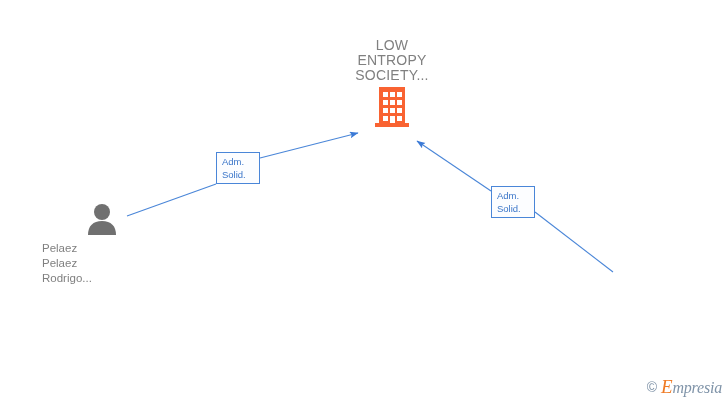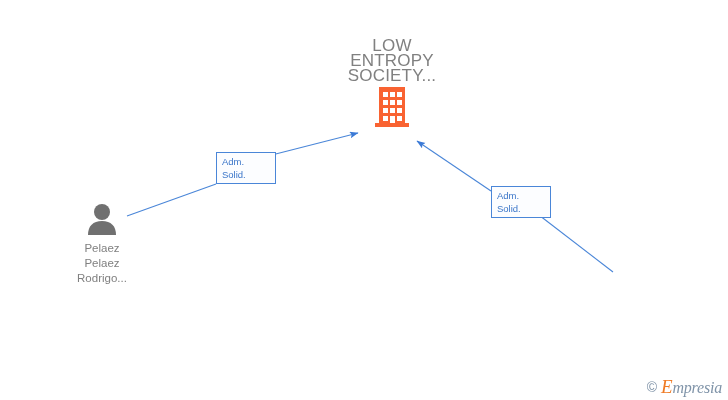--- a/index.html
+++ b/index.html
@@ -35,7 +35,7 @@
     text-align: center;
   }
   .company-label {
-    font-size: 17px;
+    font-size: 14px;
     line-height: 15px;
     color: #808080;
     letter-spacing: 0.2px;

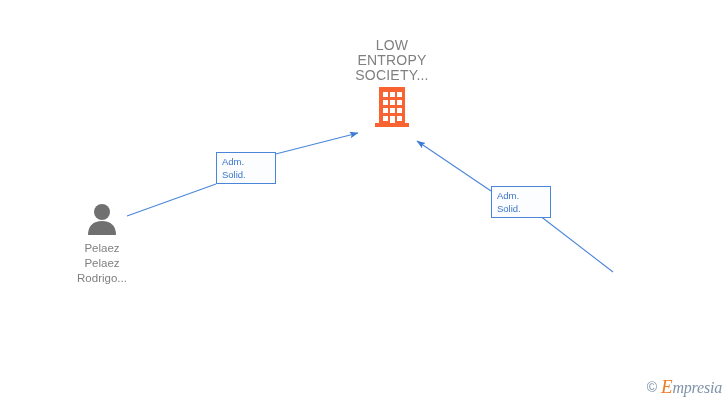--- a/index.html
+++ b/index.html
@@ -75,7 +75,7 @@
   
   .edge-label {
     position: absolute;
-    width: 60px;
+    width: 44px;
     height: 32px;
     box-sizing: border-box;
     border: 1px solid #4a86d8;

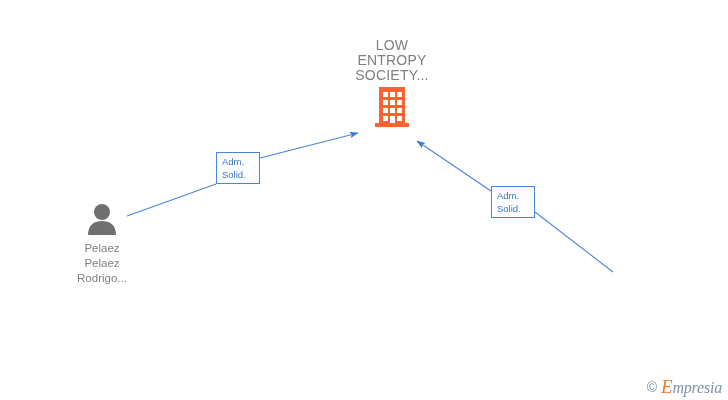--- a/index.html
+++ b/index.html
@@ -53,7 +53,6 @@
   .person-node {
     position: absolute;
     width: 120px;
-    text-align: center;
   }
   .person-node.left  { left: 42px;  top: 203px; }
   .person-node.right { left: 571px; top: 270px; }

